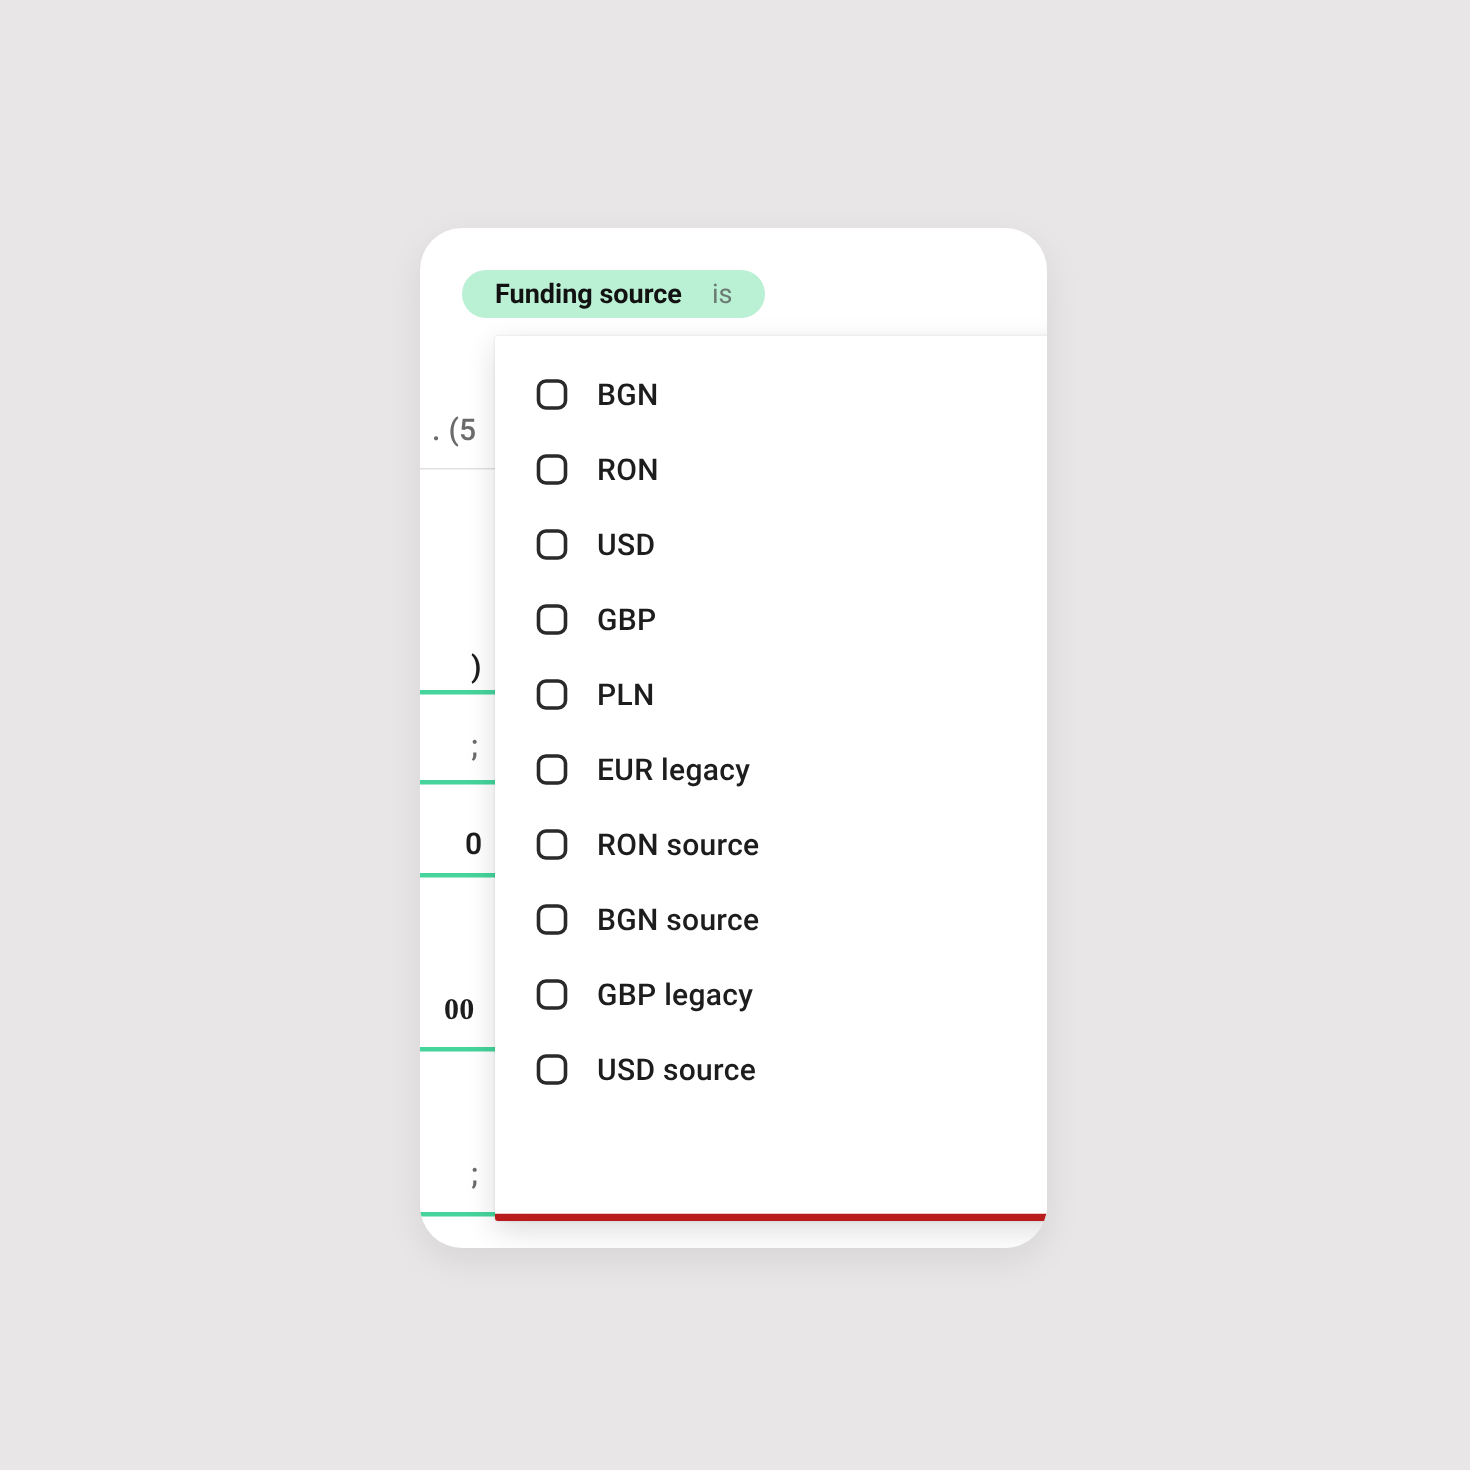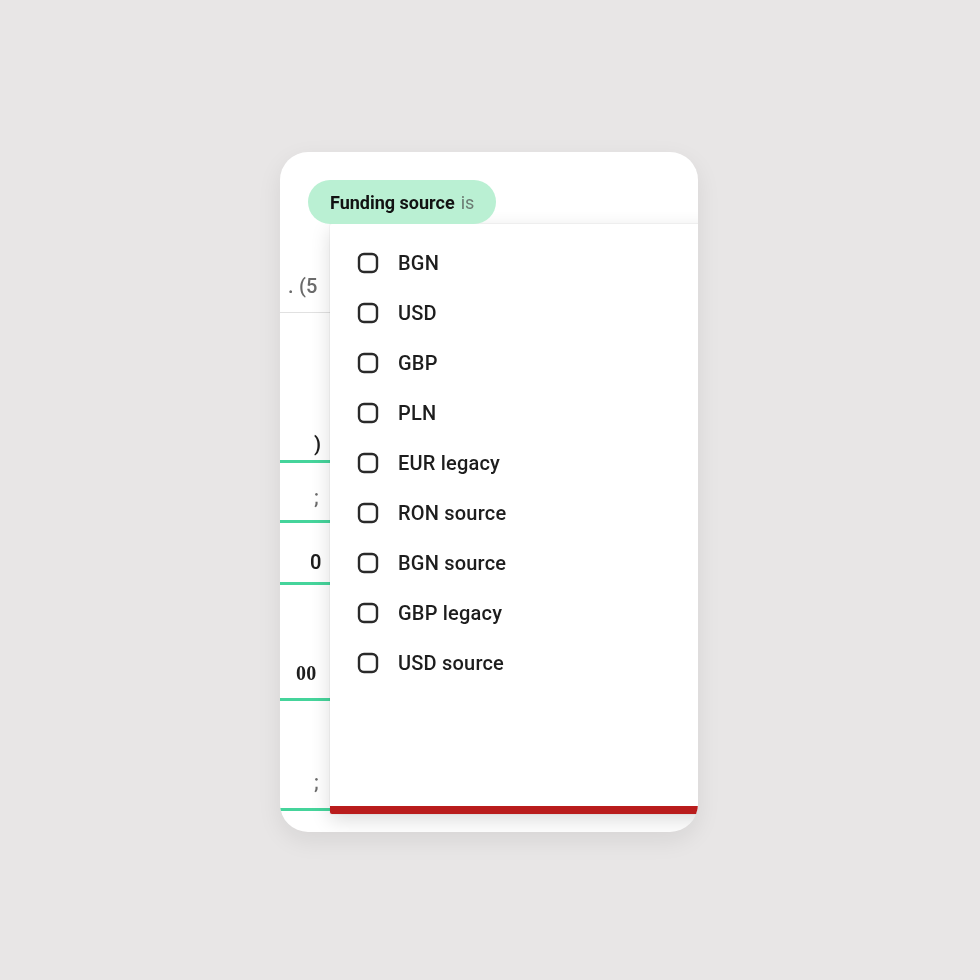--- a/index.html
+++ b/index.html
@@ -68,13 +68,13 @@
       position: absolute;
       left: 28px;
       top: 28px;
-      height: 44px;
+      height: 32px;
       padding: 0 22px;
       border-radius: 24px;
       background: #baf0d3;
       display: flex;
       align-items: center;
-      gap: 6px;
+      gap: 20px;
       font-size: 18px;
       z-index: 3;
     }

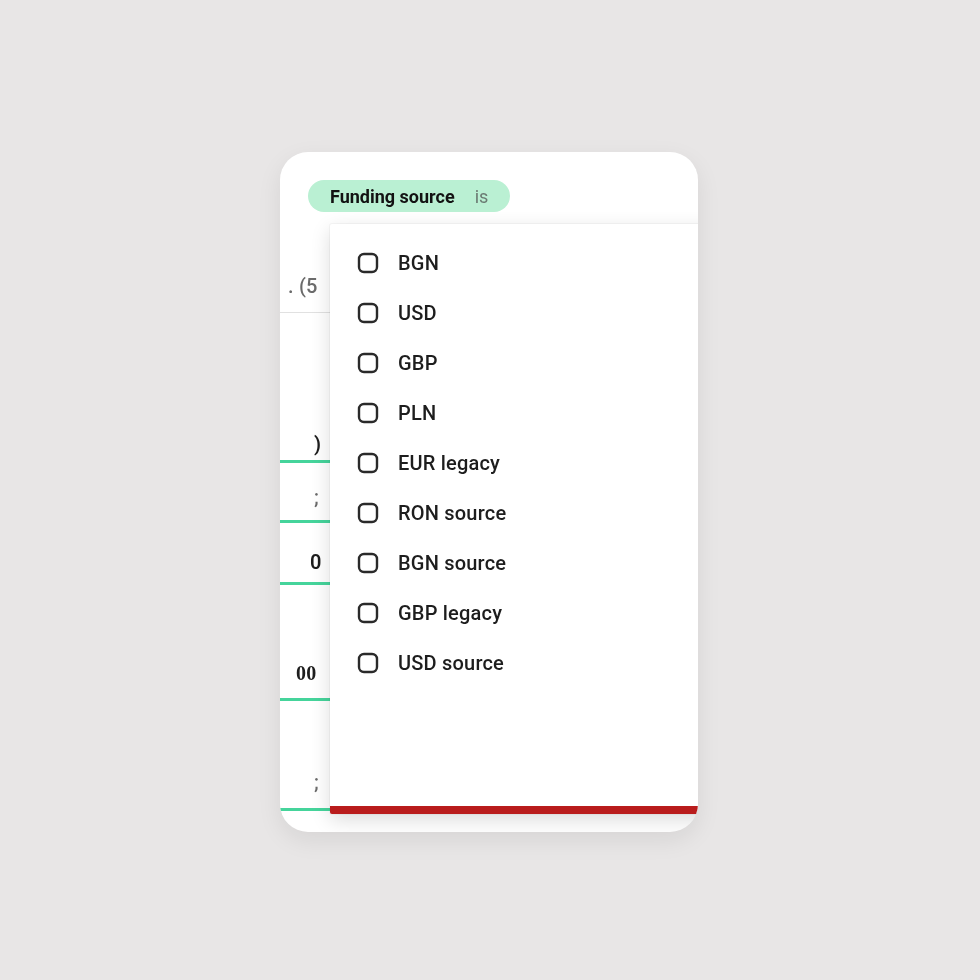--- a/index.html
+++ b/index.html
@@ -103,7 +103,7 @@
       padding: 14px 0 10px 0;
       display: flex;
       flex-direction: column;
-      border-bottom: 8px solid #b91c1c;
+      border-bottom: 5px solid #b91c1c;
     }
 
     .option {

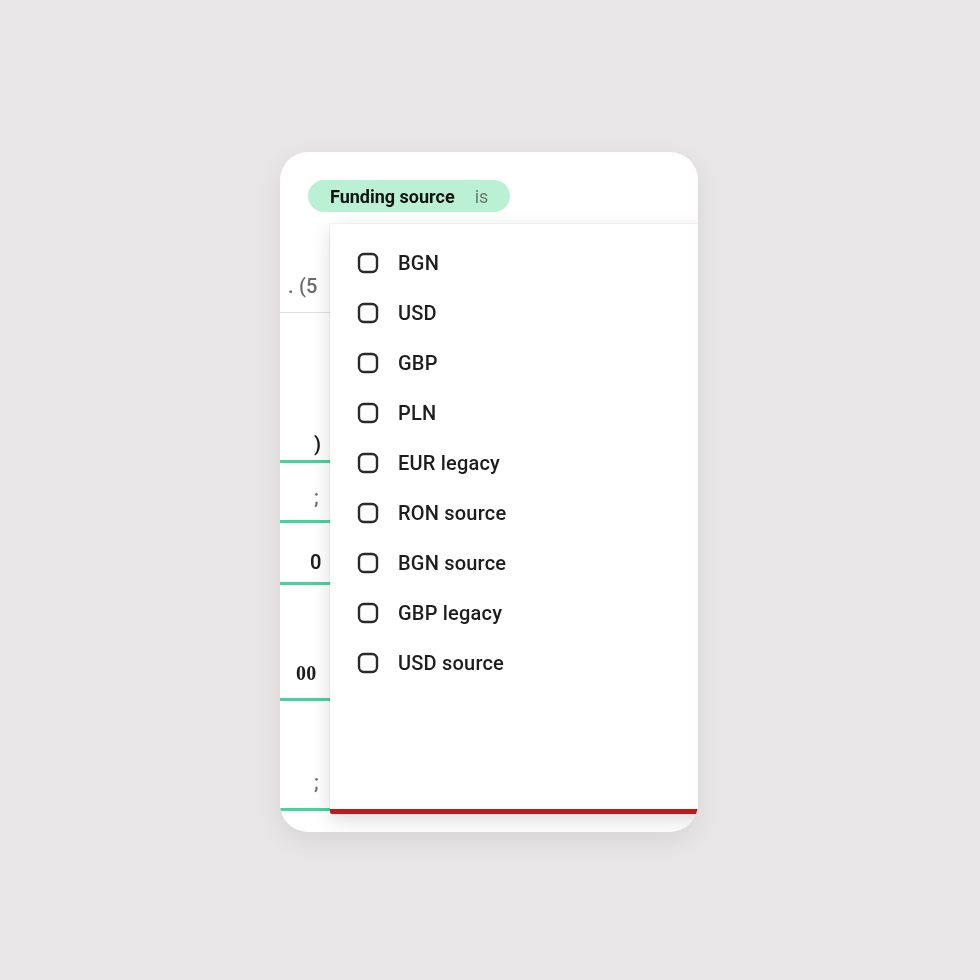--- a/index.html
+++ b/index.html
@@ -175,6 +175,12 @@
         <svg viewBox="0 0 24 24" class="checkbox-icon">
           <rect x="3" y="3" width="18" height="18" rx="5"></rect>
         </svg>
+        <span class="option-label">RON</span>
+      </div>
+      <div class="option">
+        <svg viewBox="0 0 24 24" class="checkbox-icon">
+          <rect x="3" y="3" width="18" height="18" rx="5"></rect>
+        </svg>
         <span class="option-label">USD</span>
       </div>
       <div class="option">

